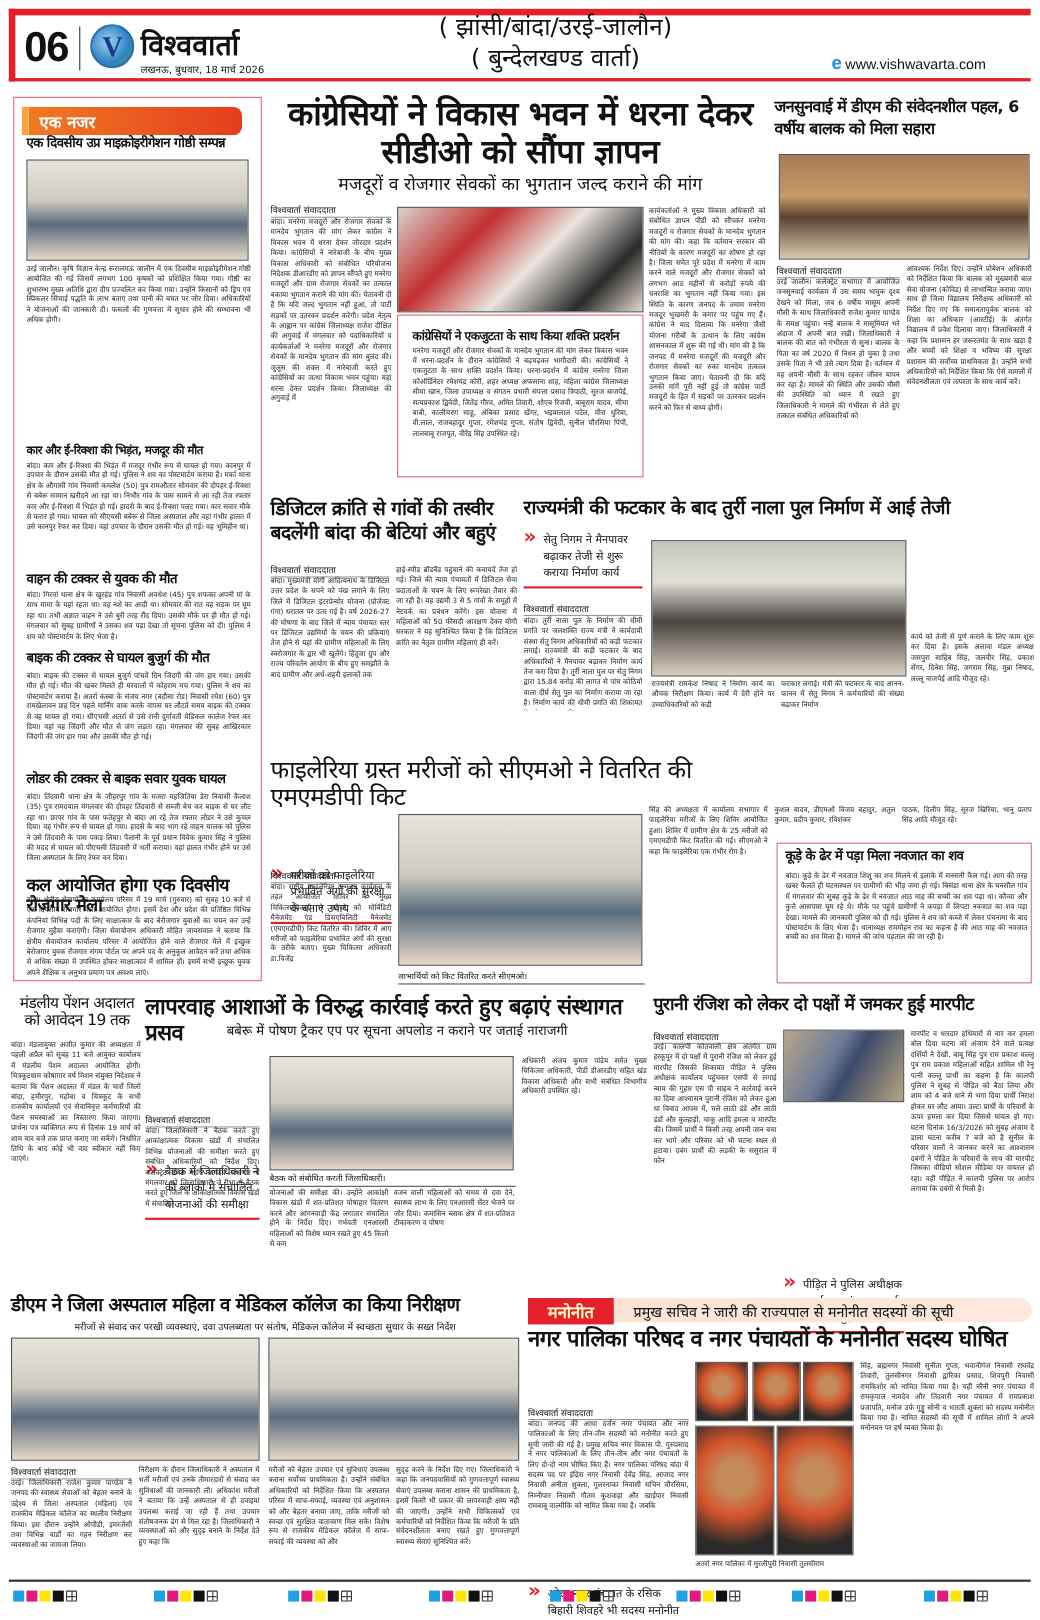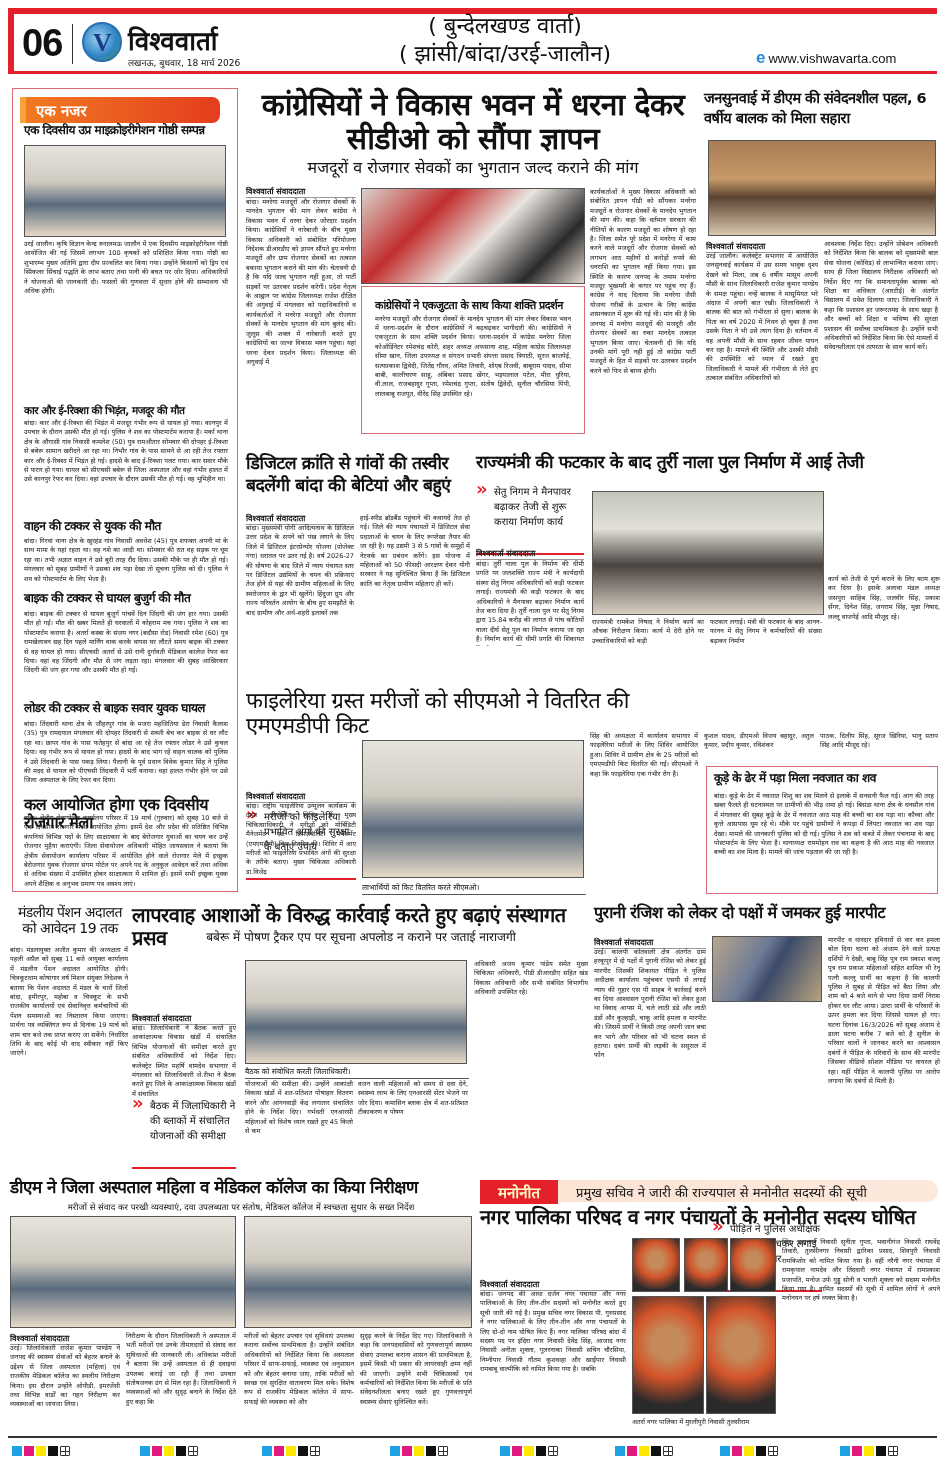--- a/index.html
+++ b/index.html
@@ -51,8 +51,8 @@
 <div class="abs brand">विश्ववार्ता</div>
 <div class="abs dateline">लखनऊ,  बुधवार, 18 मार्च 2026</div>
 <div class="abs edition">
+  <div>( झांसी/बांदा/उरई-जालौन)</div>
   <div>( बुन्देलखण्ड वार्ता)</div>
-  <div>( झांसी/बांदा/उरई-जालौन)</div>
 </div>
 <a class="abs url"><b>e</b><span>www.vishwavarta.com</span></a>
 

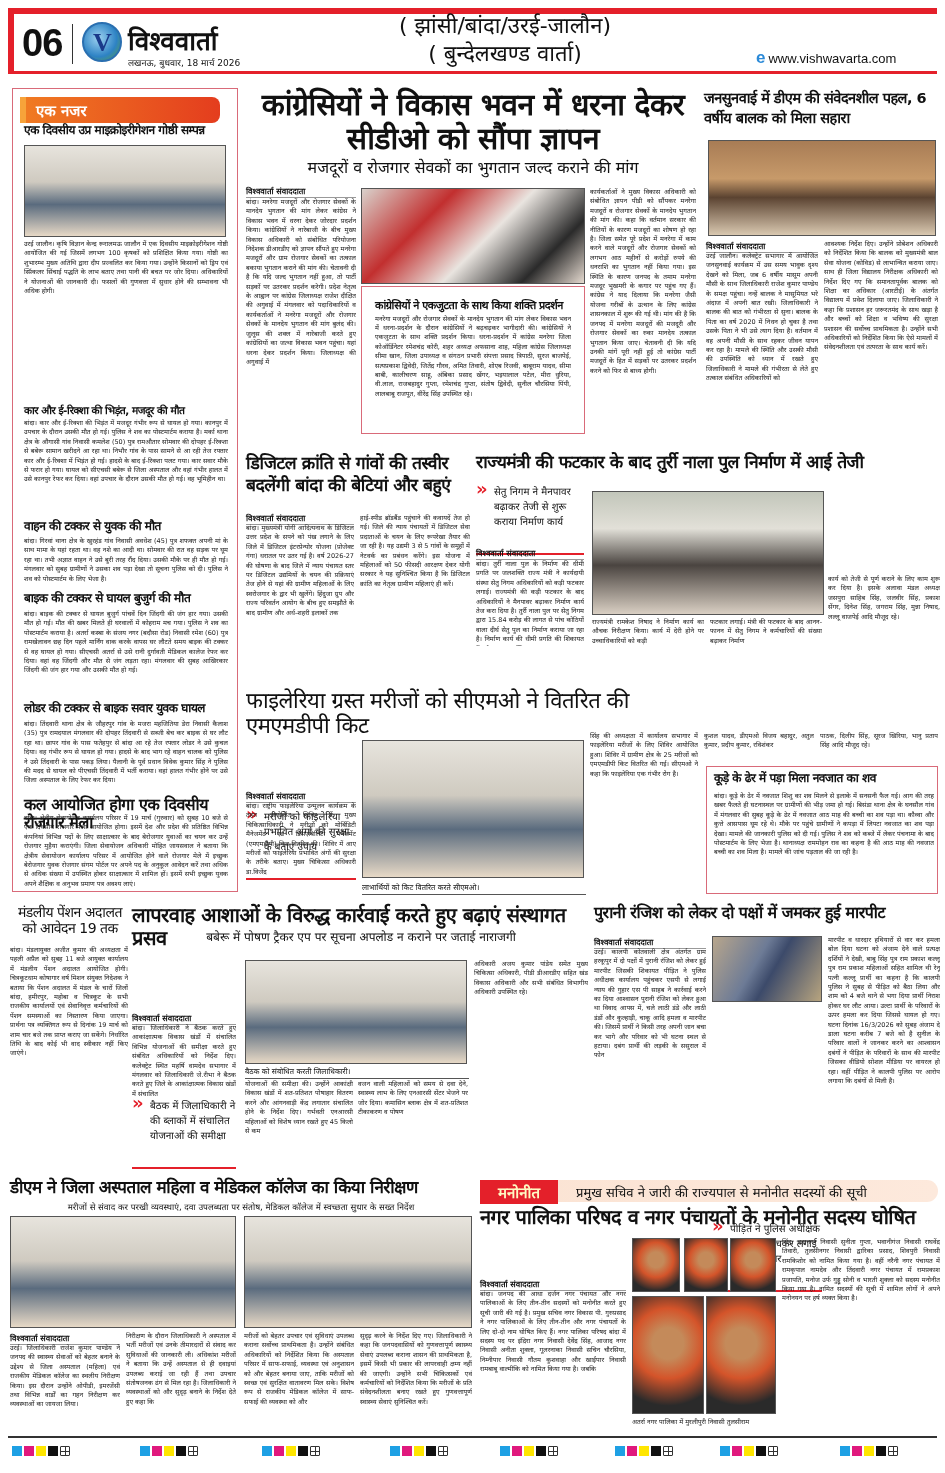--- a/index.html
+++ b/index.html
@@ -20,7 +20,7 @@
 .hl{font-weight:bold;letter-spacing:-0.5px;line-height:1.15}
 .sub{line-height:1.2}
 .txt{font-size:6.5px;line-height:9.4px;color:#222;text-align:justify;overflow:hidden}
-.byline{font-size:8px;font-weight:bold;border-bottom:1.5px solid #999;padding-bottom:1px;margin-bottom:19px}
+.byline{font-size:8px;font-weight:normal;border-bottom:1.5px solid #999;padding-bottom:1px;margin-bottom:19px}
 .photo{background:linear-gradient(135deg,#c9b59a,#8a7a66 40%,#d7c9b2 70%,#6f6a60);border:1px solid #555}
 .photo.red{background:linear-gradient(135deg,#d9d2cc,#c22f2f 30%,#e9e4df 55%,#2a2a2a 80%,#e5dad0)}
 .photo.office{background:linear-gradient(180deg,#a87c55 0,#c79a6a 40%,#5b4331 60%,#d9c8b0)}

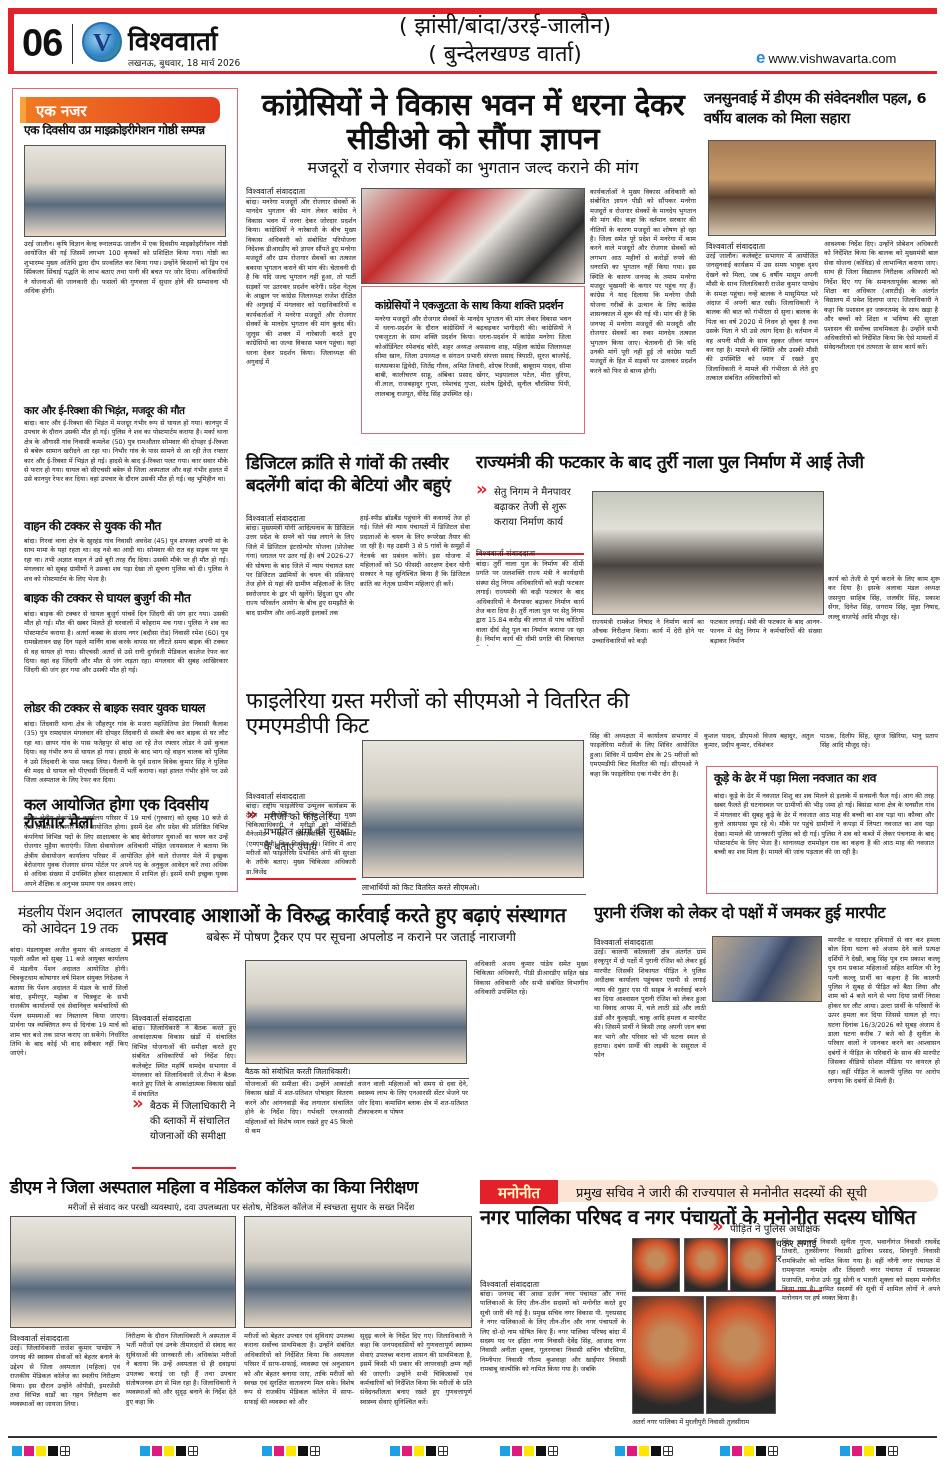--- a/index.html
+++ b/index.html
@@ -28,7 +28,7 @@
 .photo.hall{background:linear-gradient(180deg,#e7e4dd,#cfcac0 40%,#5a6b7e 65%,#e7d9c6)}
 .photo.portrait{background:radial-gradient(circle at 50% 40%,#c48a5a 20%,#d4542a 45%,#2a2a2a 80%)}
 .photo.ground{background:linear-gradient(120deg,#b8a68c,#6d7b96 40%,#3c4a6a 55%,#b7a47f)}
-.pull{font-size:10px;line-height:15px;padding-left:18px;position:relative;border-bottom:2px solid #e4202a;padding-bottom:24px}
+.pull{font-size:10px;line-height:15px;padding-left:18px;position:relative;border-bottom:2px solid #e4202a;padding-bottom:4px}
 .pull:before{content:"»";position:absolute;left:0;top:-3px;color:#e4202a;font-size:18px;font-weight:bold}
 .caption{font-size:7.5px;border-bottom:1.5px solid #555;padding:2px 0}
 .rule{background:#333}

